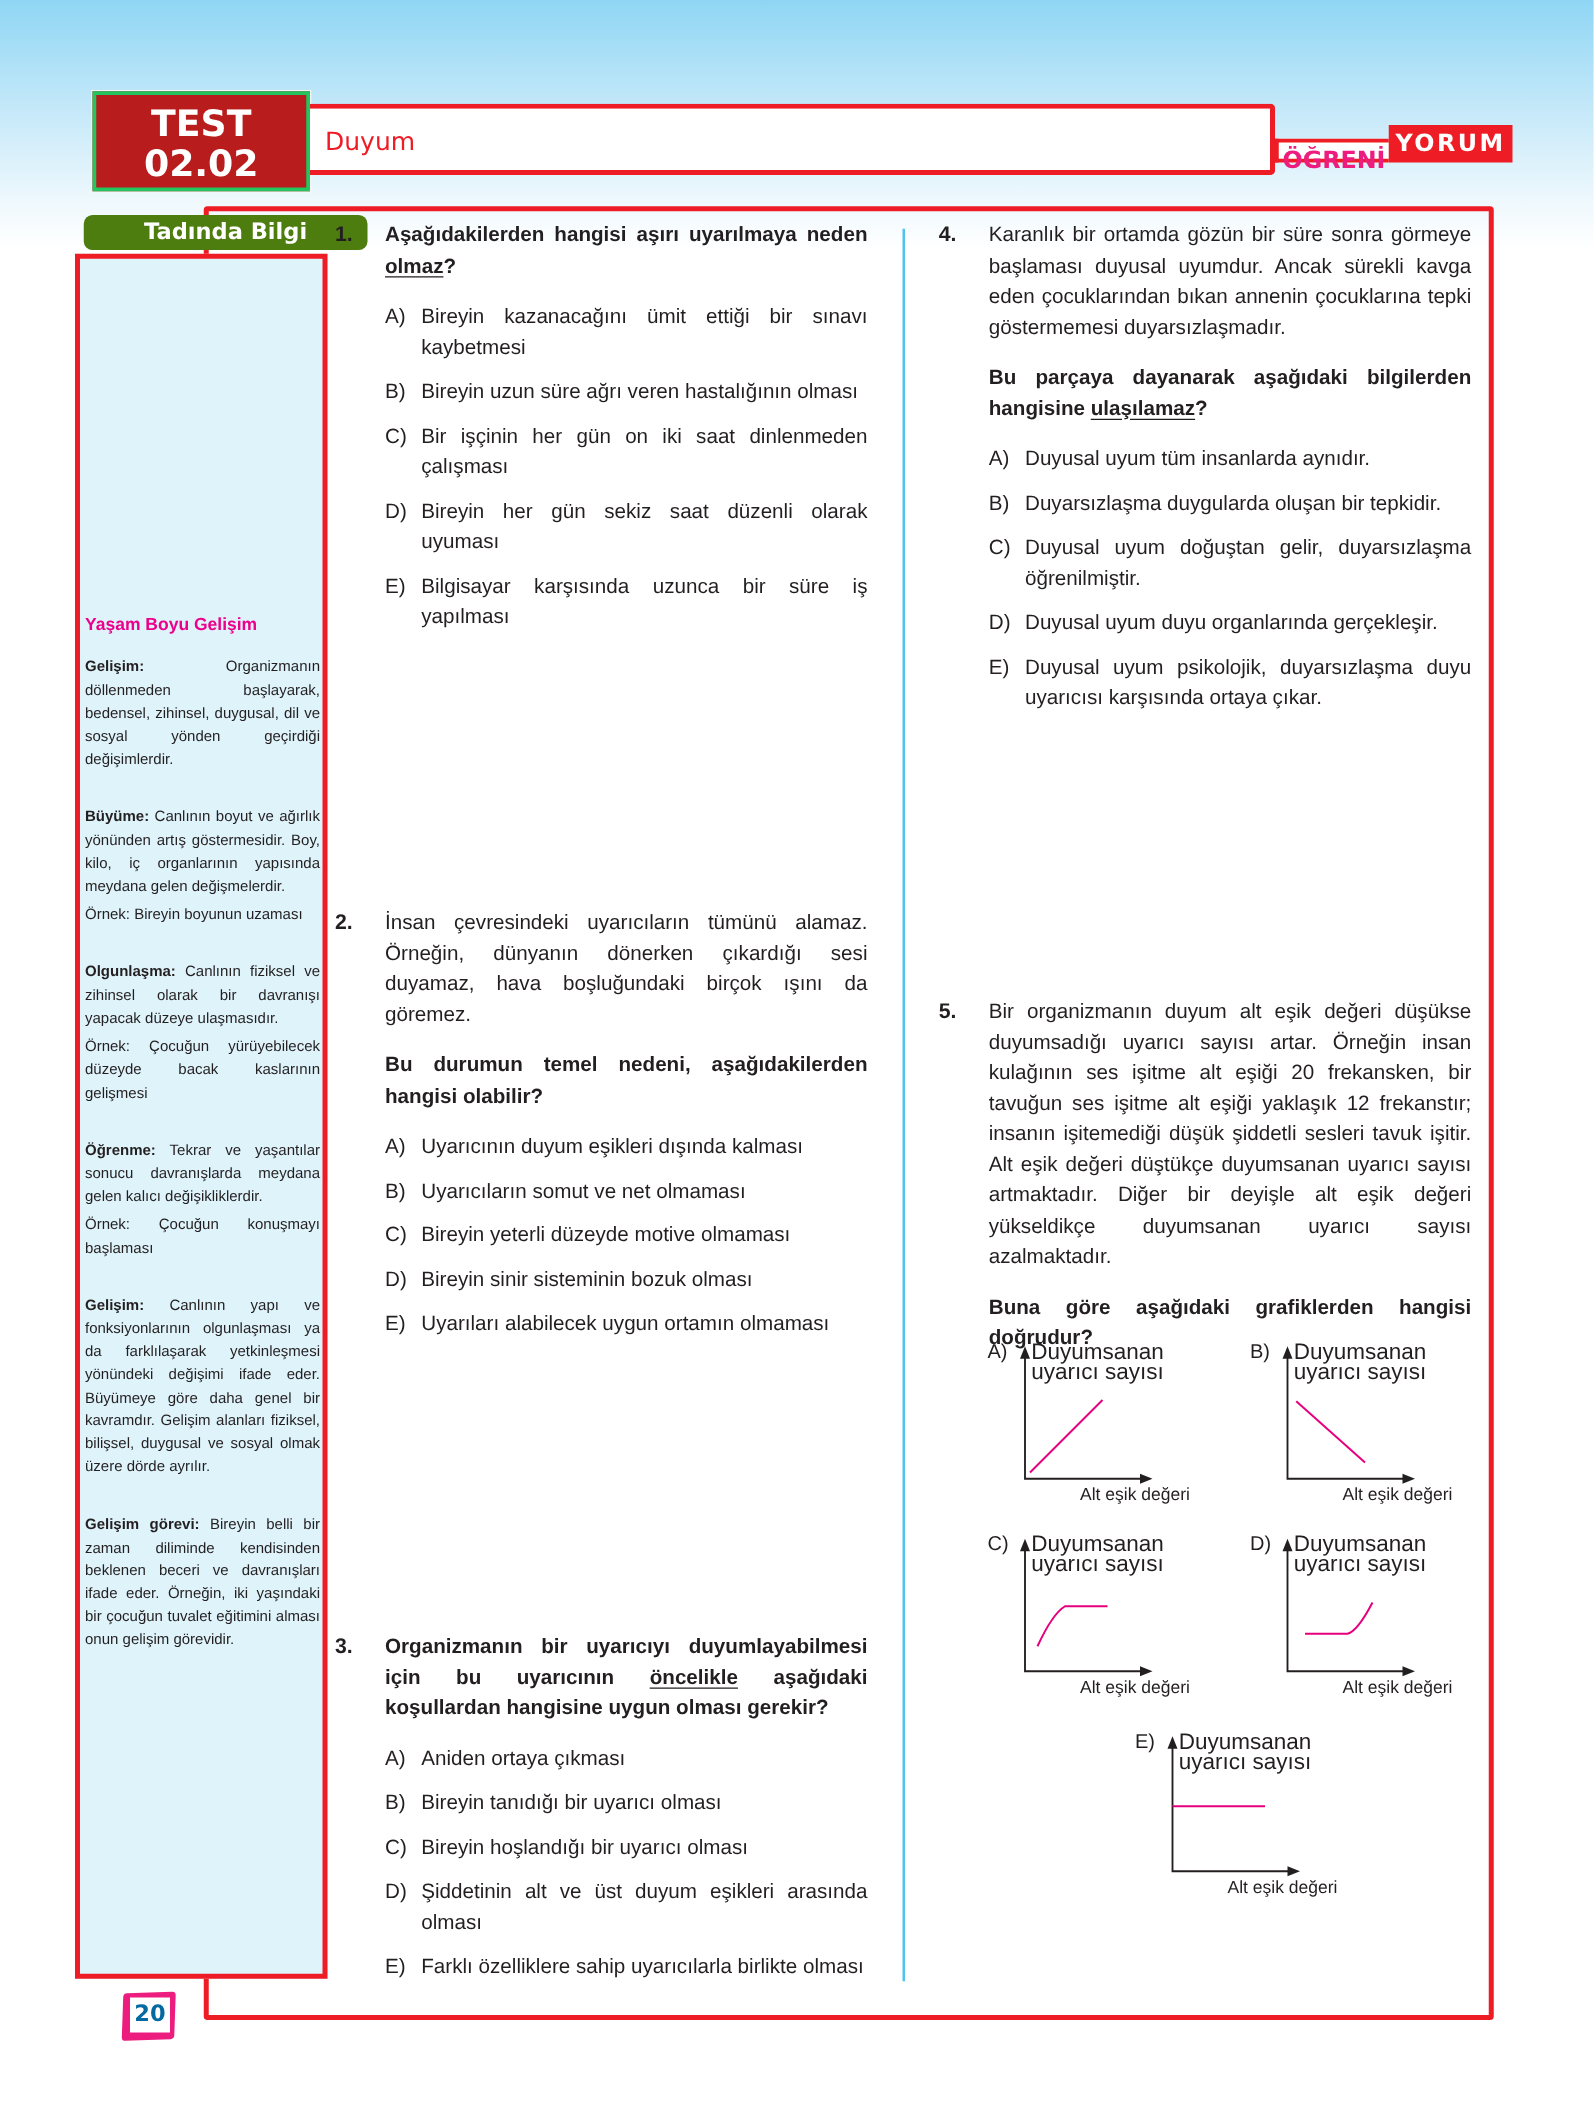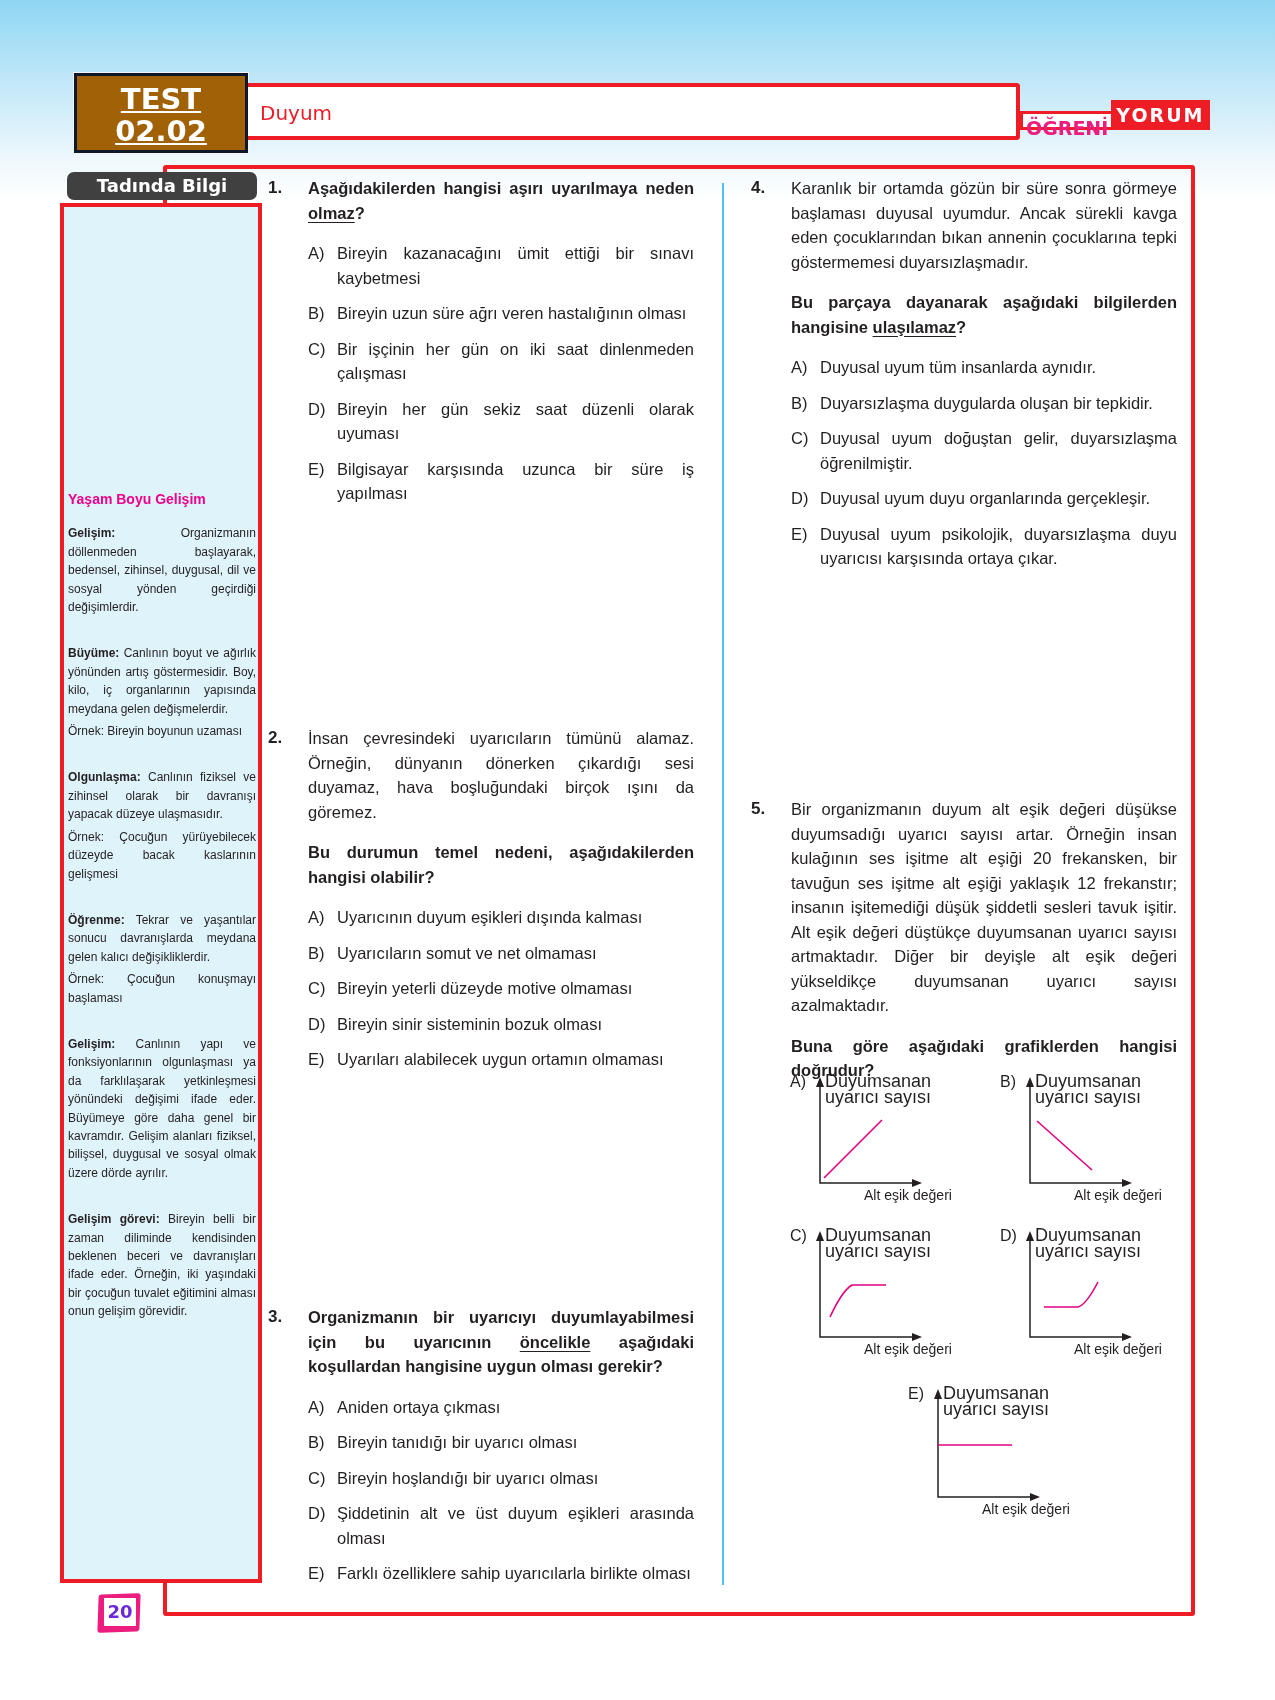--- a/index.html
+++ b/index.html
@@ -11,9 +11,9 @@
 
   
   .test-badge { position: absolute; left: 74px; top: 73px; width: 174px; height: 80px;
-    background: #a16207; border: 3px solid #0f172a; box-shadow: 0 0 0 1px #f5f5f5;
+    background: #b91c1c; border: 3px solid #22c55e; box-shadow: 0 0 0 1px #f5f5f5;
     color: #fff; text-align: center; font-family: "DejaVu Sans", sans-serif; font-weight: bold;
-    font-size: 29px; line-height: 32px; padding-top: 7px; text-decoration: underline; }
+    font-size: 29px; line-height: 32px; padding-top: 7px; }
   .title-box { position: absolute; left: 248px; top: 83px; width: 772px; height: 57px;
     background: #ffffff; border: 4px solid #ee1c25; border-left: none; border-radius: 0 4px 4px 0; }
   .title-box span { position: absolute; left: 12px; top: 14px; font-family: "DejaVu Sans", sans-serif;

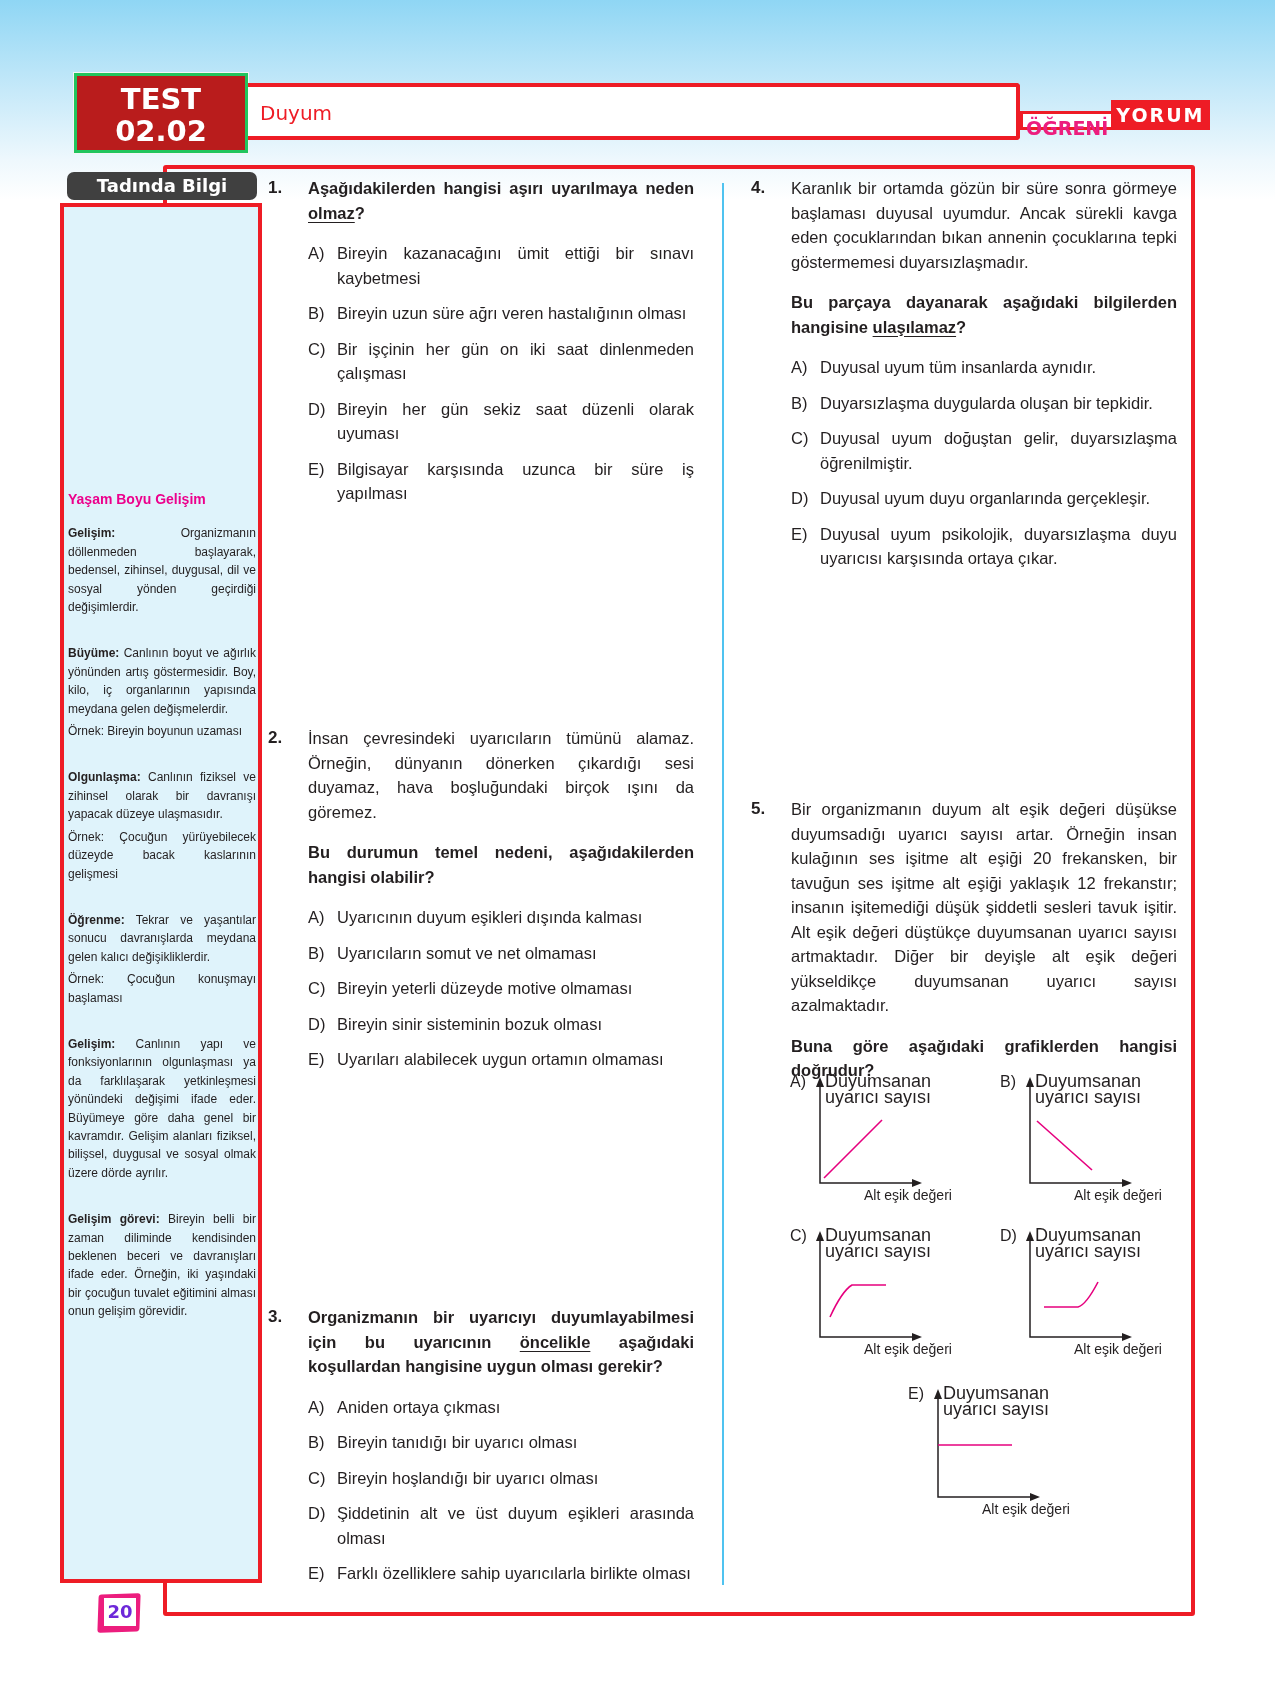--- a/index.html
+++ b/index.html
@@ -29,8 +29,8 @@
     border: 4px solid #ee1c25; border-radius: 3px; background: transparent; }
 
   
-  .side-tab { position: absolute; left: 67px; top: 172px; width: 190px; height: 28px;
-    background: #404040; border-radius: 7px; color: #fff; text-align: center;
+  .side-tab { position: absolute; left: 67px; top: 172px; width: 227px; height: 28px;
+    background: #4d7c0f; border-radius: 7px; color: #fff; text-align: center;
     font-family: "DejaVu Sans", sans-serif; font-weight: bold; font-size: 18px; line-height: 28px; }
   .side-box { position: absolute; left: 60px; top: 203px; width: 202px; height: 1380px;
     background: #dff3fb; border: 4px solid #ee1c25; }

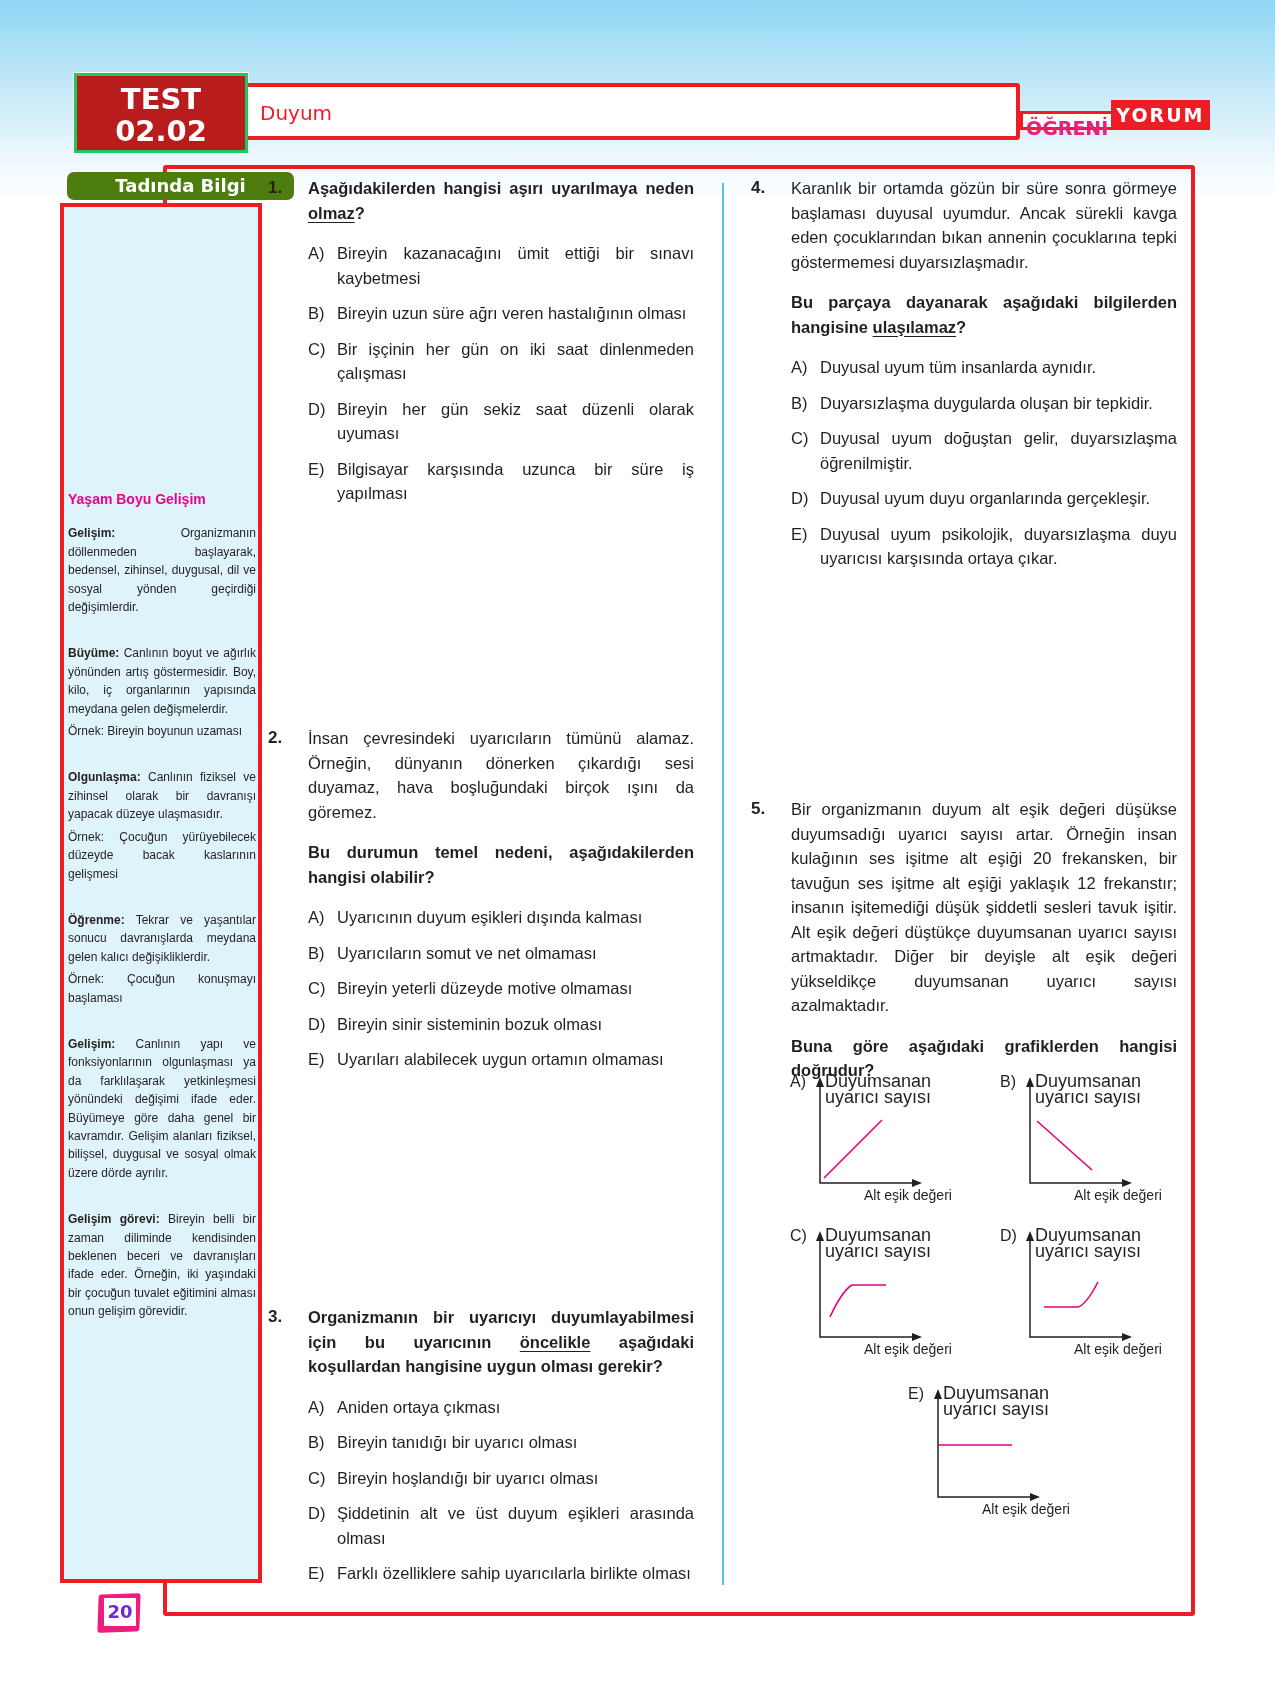--- a/index.html
+++ b/index.html
@@ -46,7 +46,7 @@
     background: #ec1d7e; transform: skewY(-4deg) rotate(2deg); border-radius: 3px; }
   .page-num-inner { position: absolute; left: 104px; top: 1598px; width: 32px; height: 28px;
     background: #fff; text-align: center; font-family: "DejaVu Sans", sans-serif; font-weight: bold;
-    font-size: 18px; line-height: 28px; color: #6d28d9; }
+    font-size: 18px; line-height: 28px; color: #0369a1; }
 
   
   .col-divider { position: absolute; left: 722px; top: 183px; width: 2px; height: 1402px; background: #4fc3f0; }

